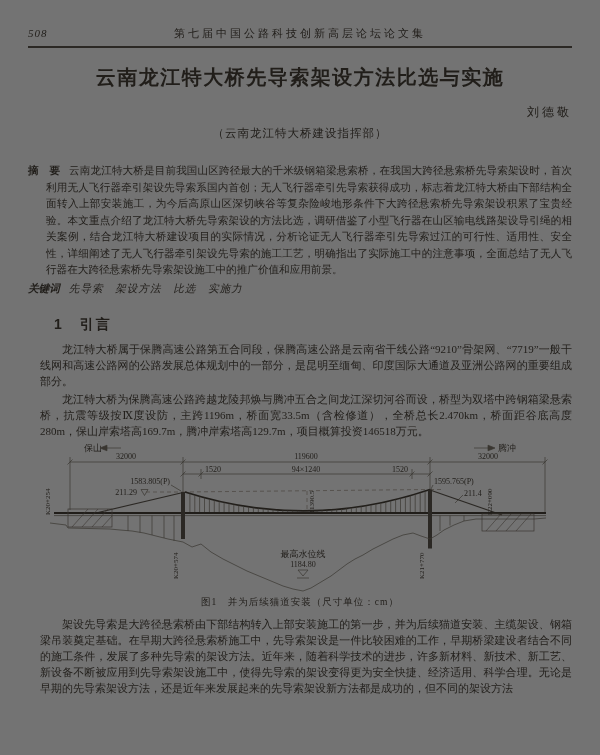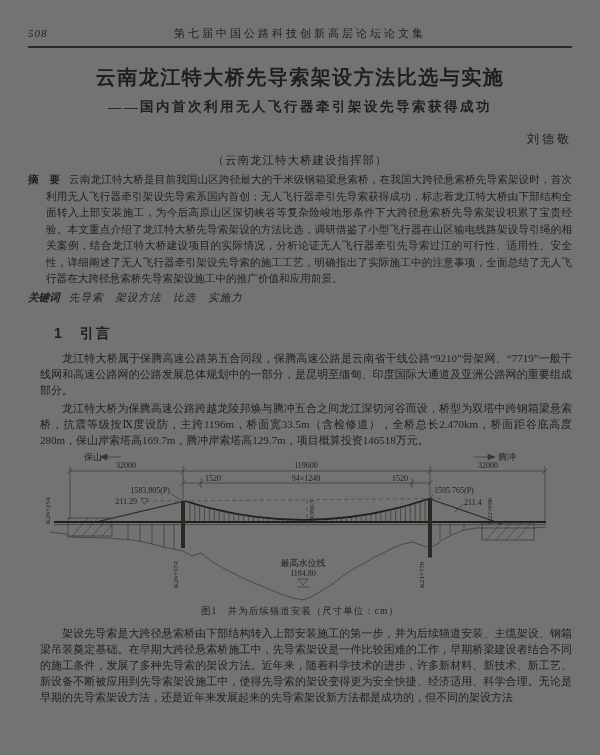--- a/index.html
+++ b/index.html
@@ -57,7 +57,6 @@
   </div>
 
   <div class="title">云南龙江特大桥先导索架设方法比选与实施</div>
-  <div class="subtitle">——国内首次利用无人飞行器牵引架设先导索获得成功</div>
   <div class="author">刘德敬</div>
   <div class="affil">（云南龙江特大桥建设指挥部）</div>
 

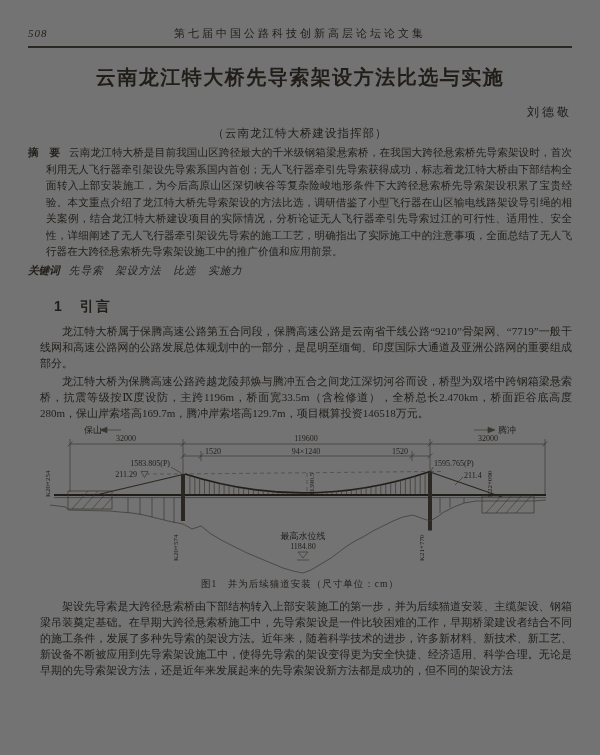--- a/index.html
+++ b/index.html
@@ -20,7 +20,7 @@
   .author{margin-top:15px;text-align:right;font-size:12px;letter-spacing:3px;}
   .affil{margin-top:5px;text-align:center;font-size:11.5px;letter-spacing:1px;}
   
-  .abstract{margin-top:4px;font-size:10.6px;line-height:16.5px;text-align:justify;padding-left:18px;}
+  .abstract{margin-top:22px;font-size:10.6px;line-height:16.5px;text-align:justify;padding-left:18px;}
   .abstract .lab,.kw .lab{font-weight:bold;margin-left:-18px;margin-right:9px;}
   .kw{margin-top:3px;font-size:10.6px;padding-left:18px;font-style:italic;}
   .kw .val{letter-spacing:1px;}

